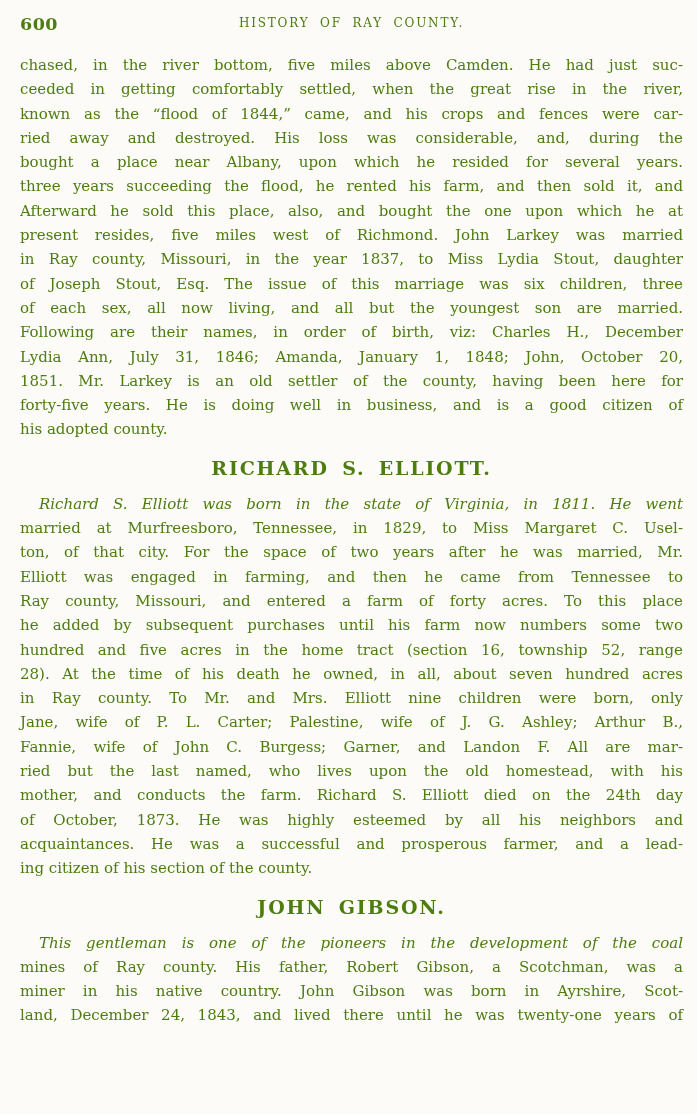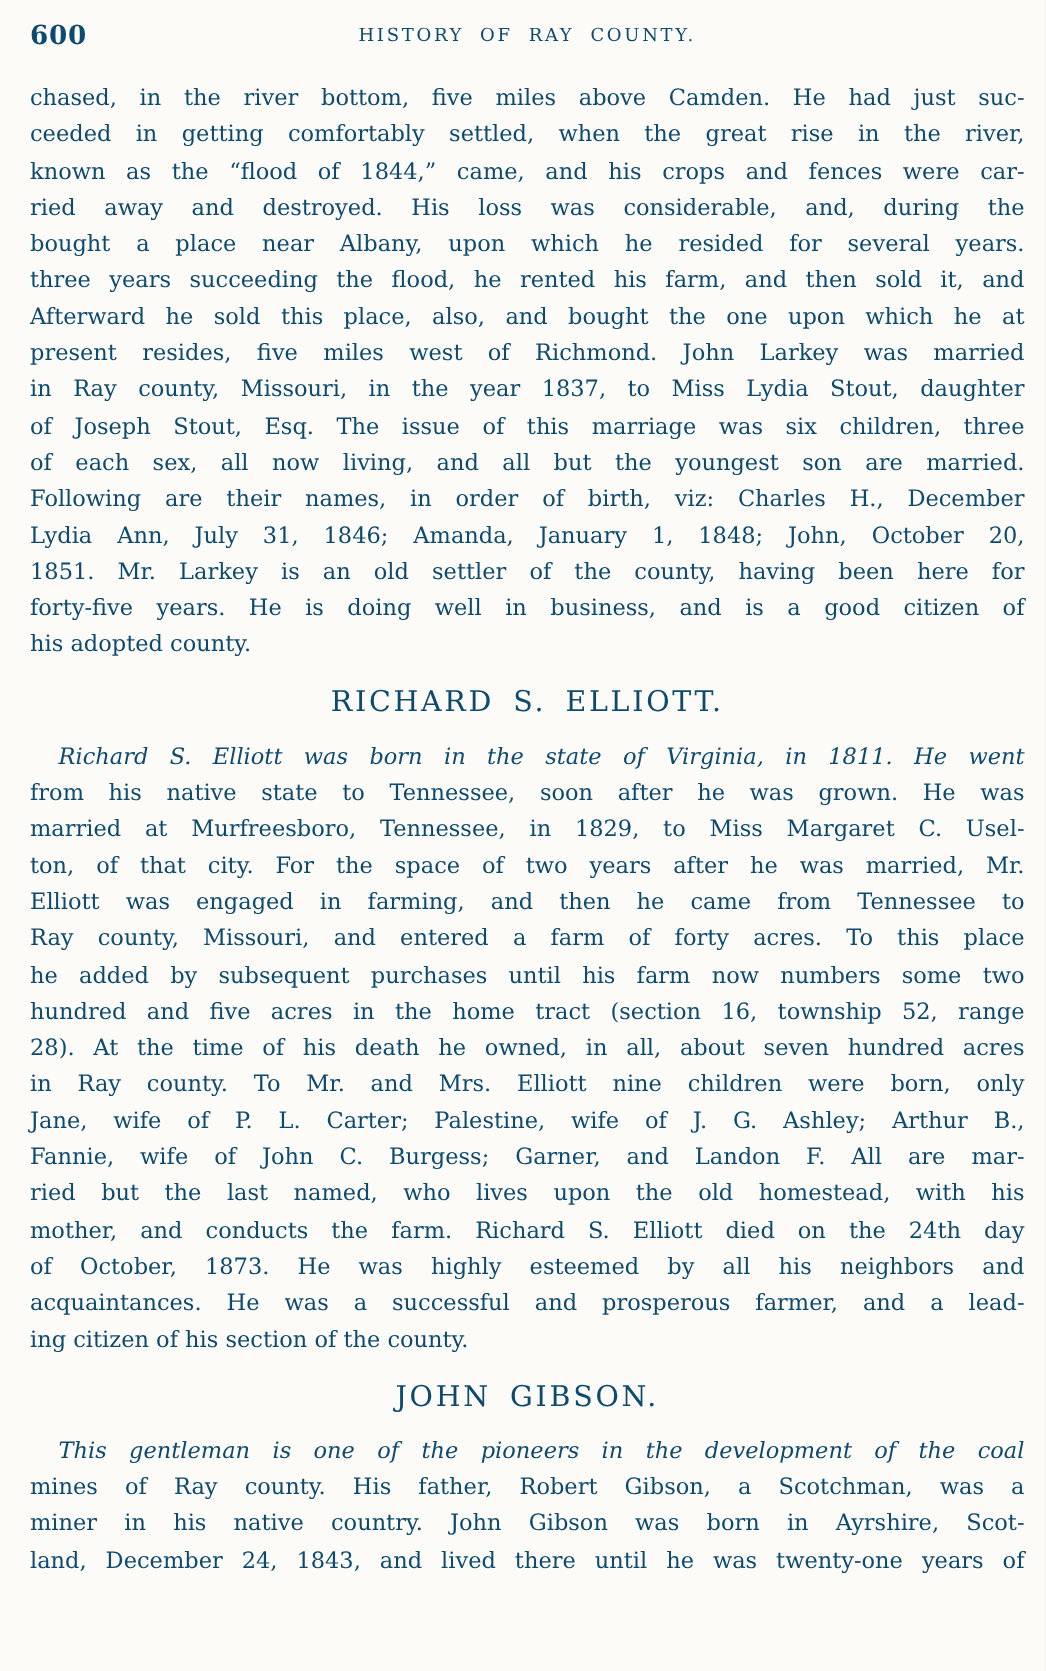--- a/index.html
+++ b/index.html
@@ -13,7 +13,7 @@
     height: 1114px;
     margin: 0 auto;
     background: #fcfbf7;
-    color: #0c4a6e;
+    color: #4d7c0f;
     font-family: "DejaVu Serif", "Liberation Serif", serif;
     box-sizing: border-box;
     padding: 14px 14px 0 20px;

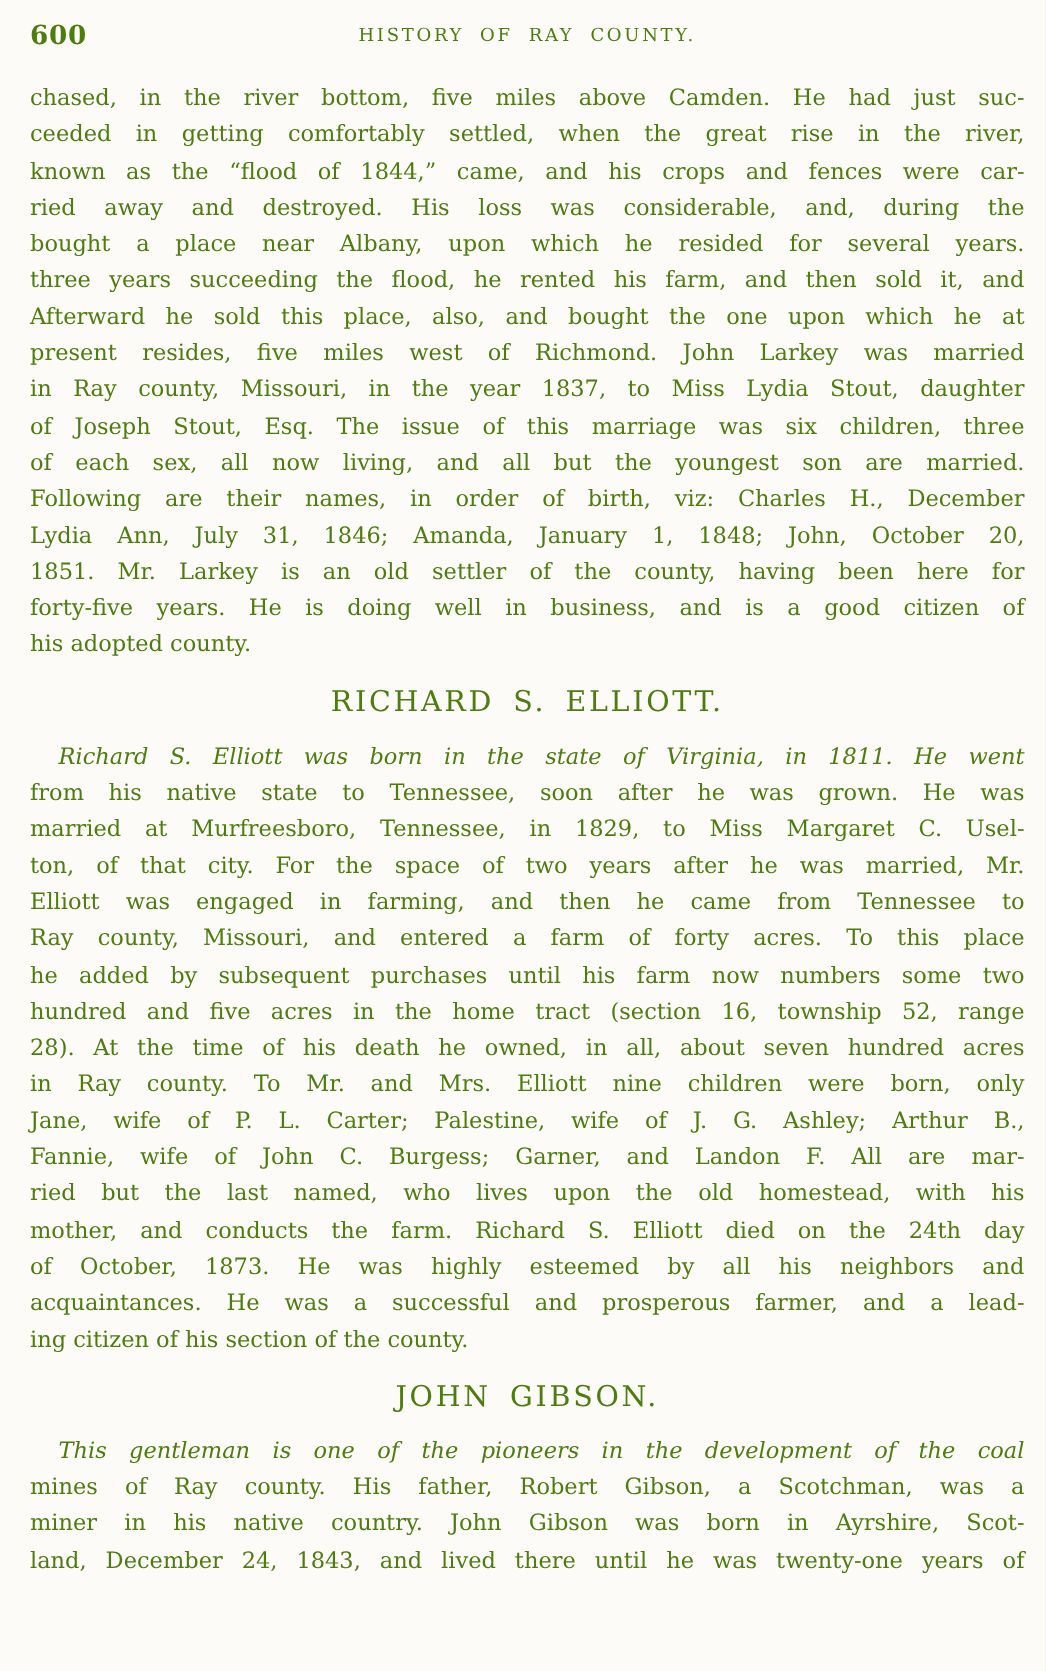--- a/index.html
+++ b/index.html
@@ -46,7 +46,7 @@
   .bio-heading {
     margin: 16px 0 13px 0;
     font-size: 19px;
-    font-weight: normal;
+    font-weight: bold;
     line-height: 21px;
     text-align: center;
     letter-spacing: 1.8px;

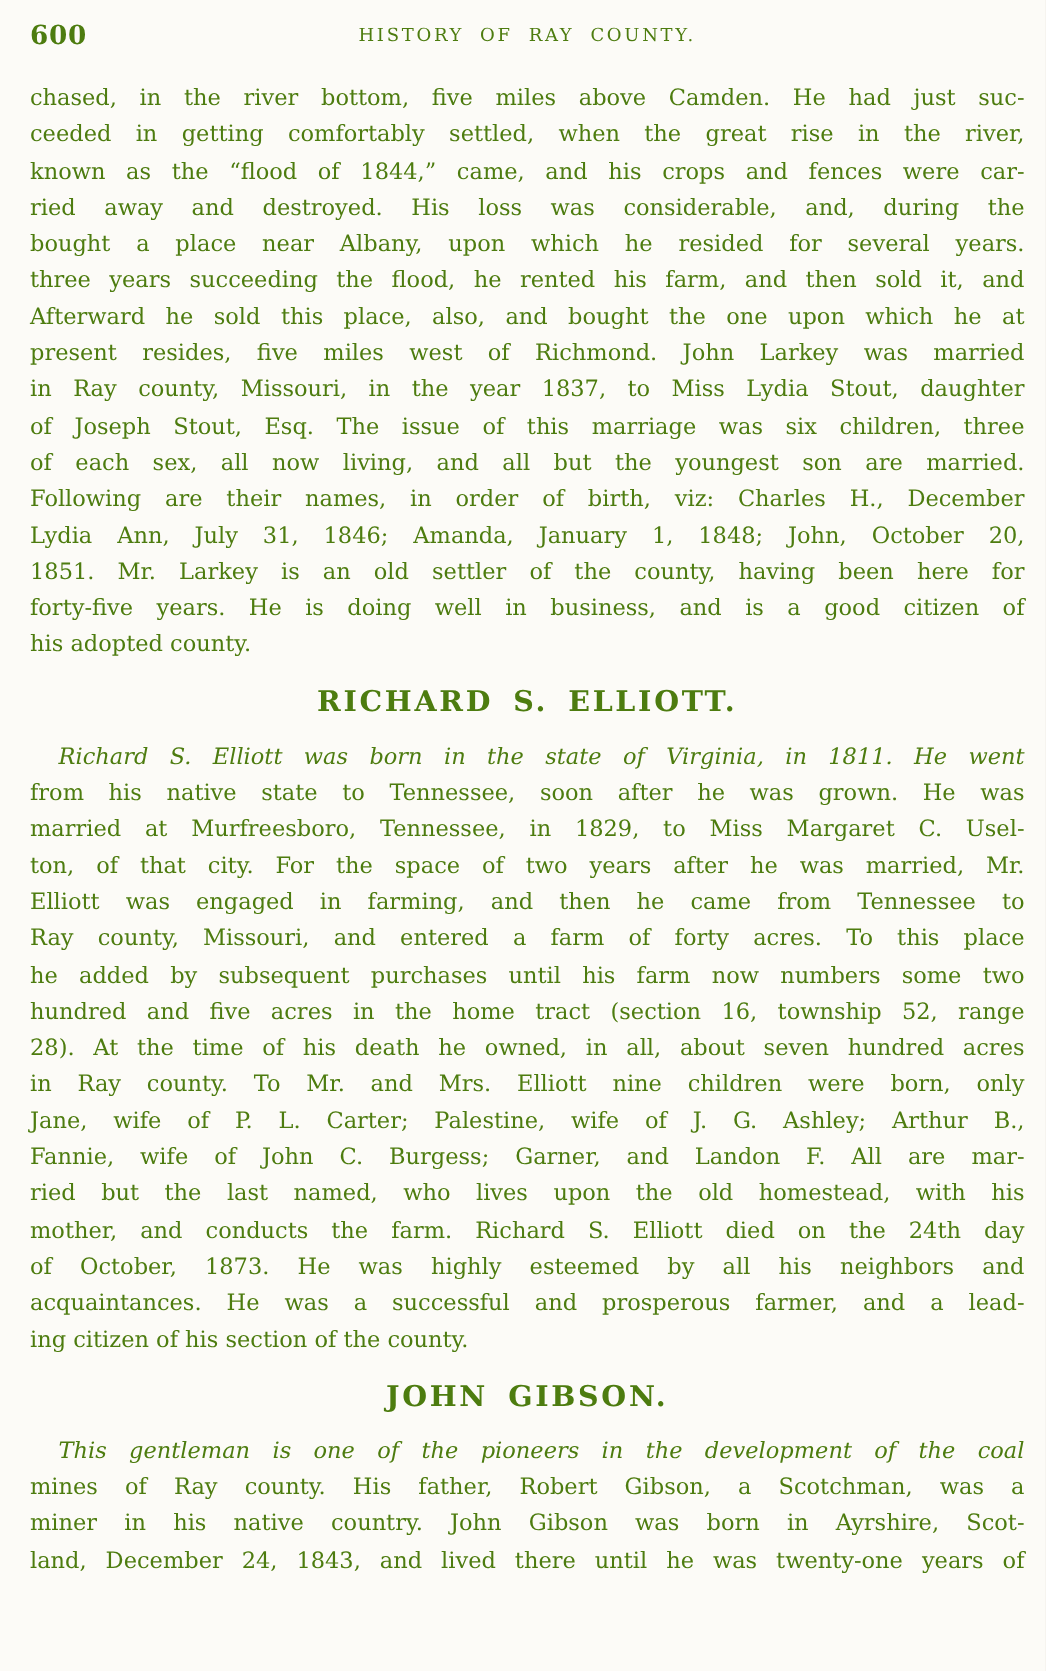--- a/index.html
+++ b/index.html
@@ -109,7 +109,6 @@
       <h2 class="bio-heading">RICHARD S. ELLIOTT.</h2>
       <div class="para indent">
           <div class="line">Richard S. Elliott was born in the state of Virginia, in 1811. He went</div>
-          <div class="line">from his native state to Tennessee, soon after he was grown. He was</div>
           <div class="line">married at Murfreesboro, Tennessee, in 1829, to Miss Margaret C. Usel-</div>
           <div class="line">ton, of that city. For the space of two years after he was married, Mr.</div>
           <div class="line">Elliott was engaged in farming, and then he came from Tennessee to</div>

